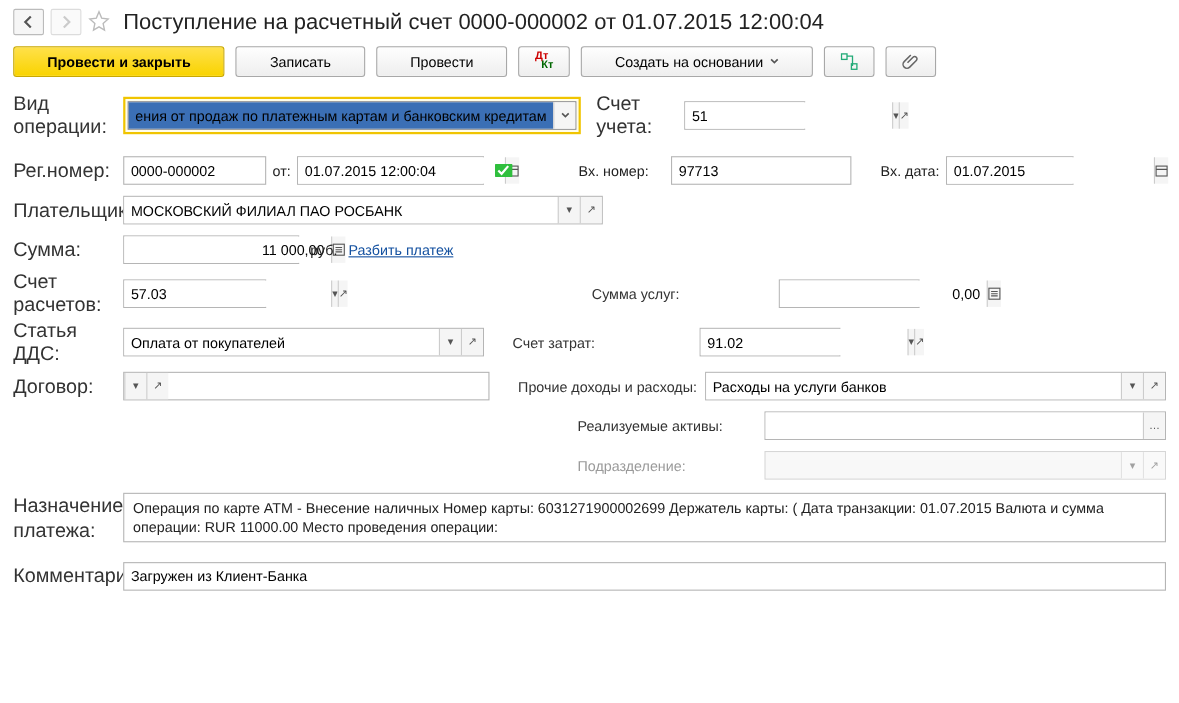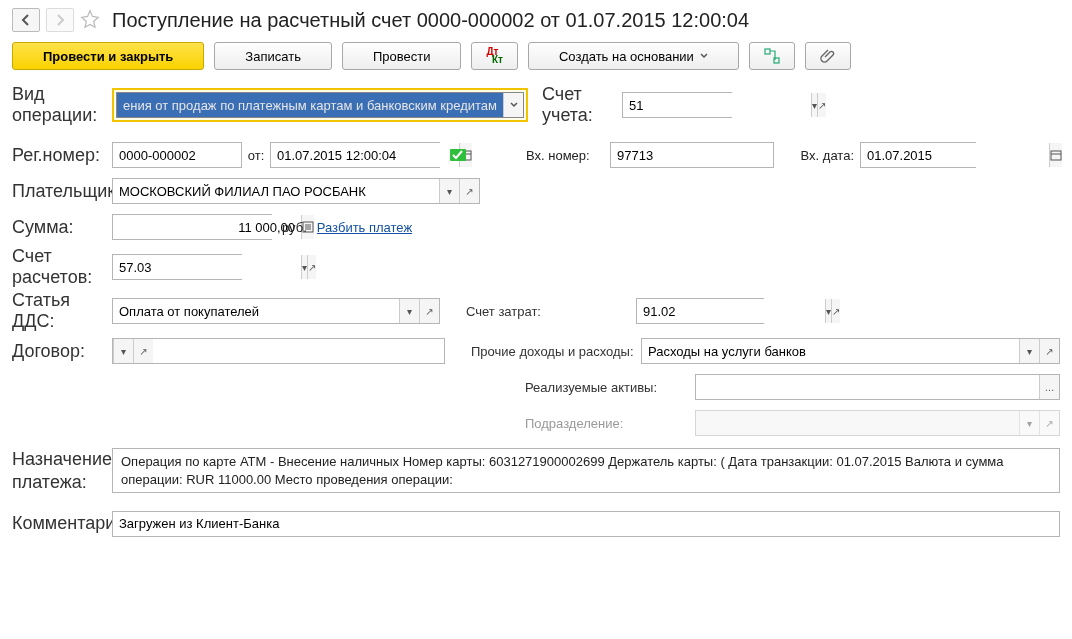--- a/index.html
+++ b/index.html
@@ -106,7 +106,7 @@
     background: #fffdea;
   }
   .highlight-box .combo-text {
-    background: #3b6fb5; color: #e5e5e5;
+    background: #3b6fb5; color: #000000;
   }
   .num { text-align: right; }
   .link { color: #1451a0; text-decoration: underline; cursor: pointer; }

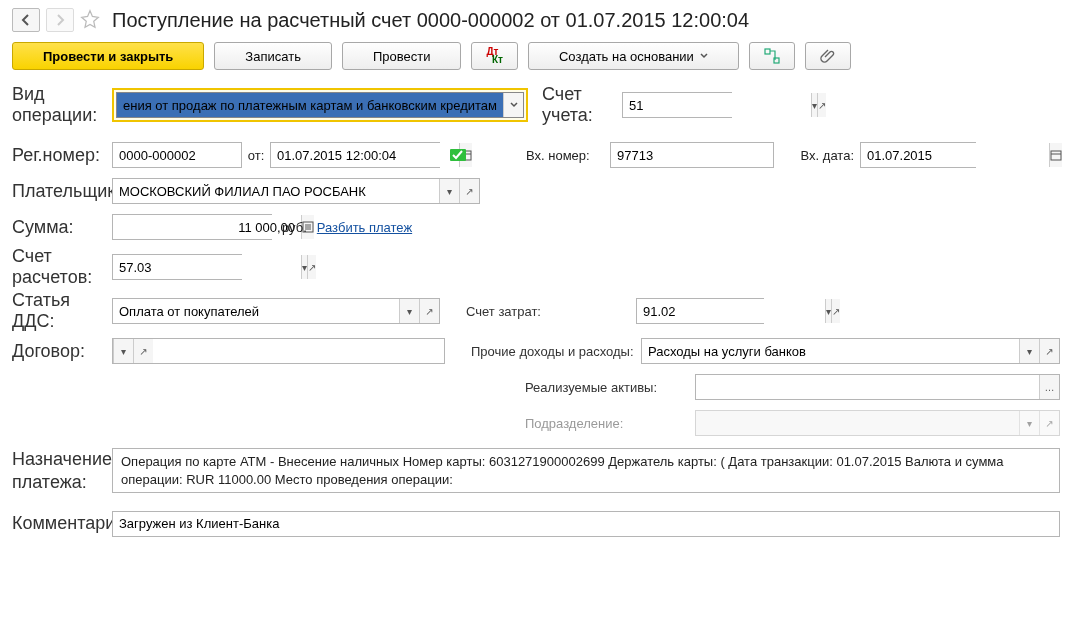--- a/index.html
+++ b/index.html
@@ -232,7 +232,7 @@
 
   <div class="row">
     <span class="label">Плательщик:</span>
-    <div class="combo" style="width:368px">
+    <div class="combo" style="width:436px">
       <input class="combo-text" value="МОСКОВСКИЙ ФИЛИАЛ ПАО РОСБАНК" style="">
       <span class="combo-btn">▾</span>
       <span class="combo-btn">↗</span>

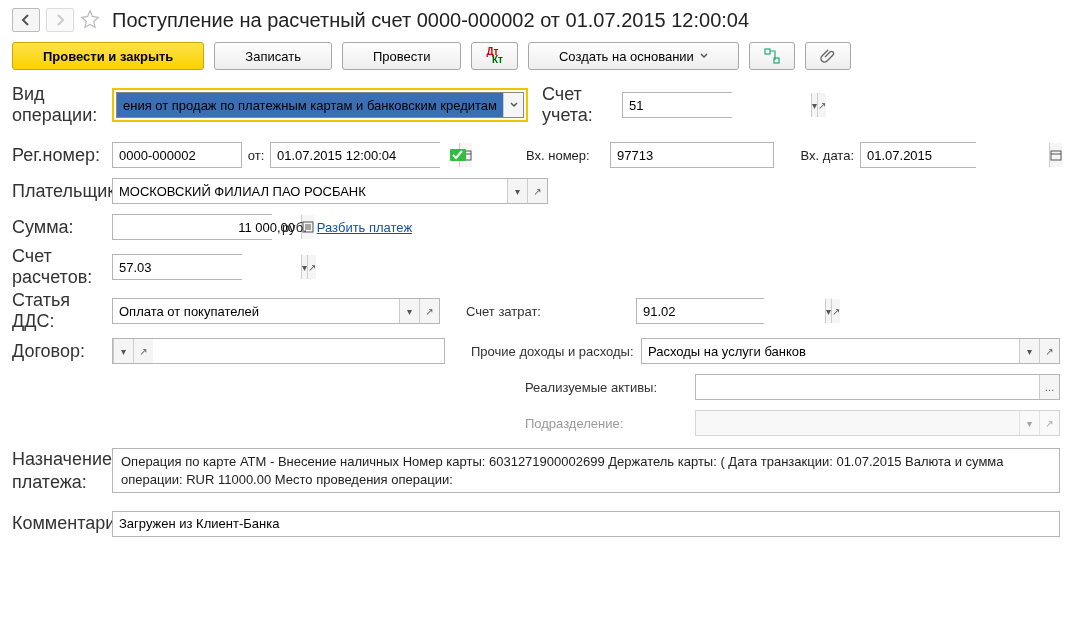--- a/index.html
+++ b/index.html
@@ -261,6 +261,18 @@
       <span class="combo-btn">▾</span>
       <span class="combo-btn">↗</span>
     </div>
+    <div class="right-col" style="margin-left:296px">
+      <span class="label-r">Сумма услуг:</span>
+      <div class="combo" style="width:128px">
+        <input class="combo-text num" value="0,00" style="">
+        <span class="combo-btn">
+          <svg width="12" height="12" viewBox="0 0 12 12">
+              <rect x="1" y="1" width="10" height="10" fill="none" stroke="#555"></rect>
+              <path d="M3 4h6M3 6h6M3 8h6" stroke="#555"></path>
+            </svg>
+        </span>
+      </div>
+    </div>
   </div>
 
   <div class="row">

